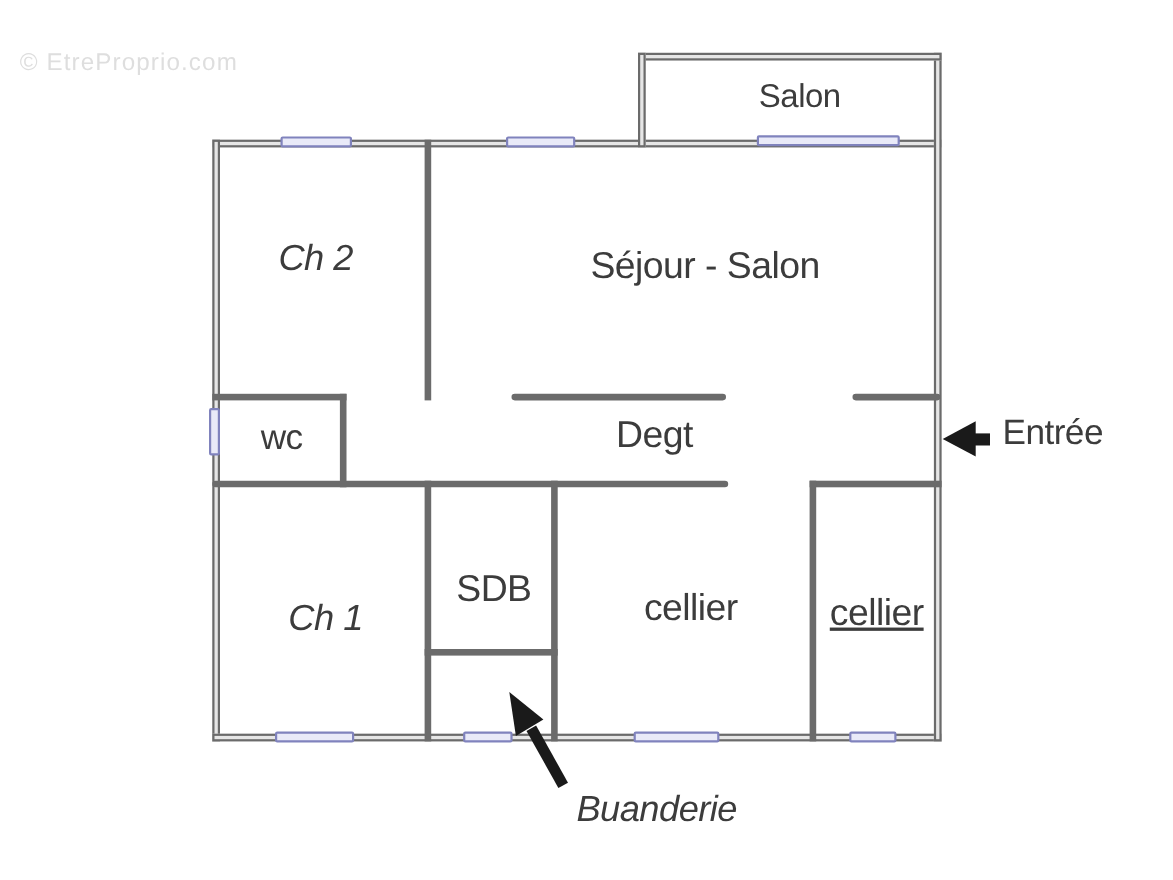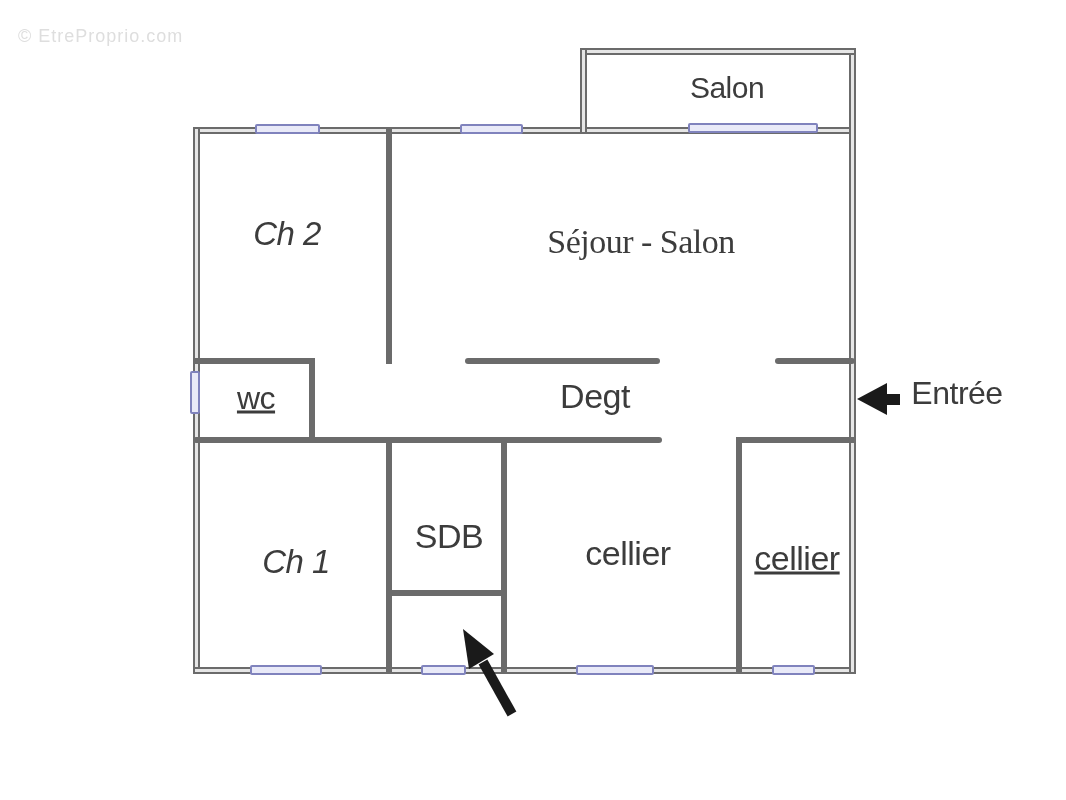--- a/index.html
+++ b/index.html
@@ -11,8 +11,8 @@
     font-family:"Liberation Sans", sans-serif;
   }
   .watermark{
-    position:absolute;left:18px;top:26px;
-    font-size:18px;letter-spacing:1px;
+    position:absolute;left:18px;top:44px;
+    font-size:22px;letter-spacing:1px;
     color:var(--watermark,#dedede);
     user-select:none;white-space:nowrap;
   }

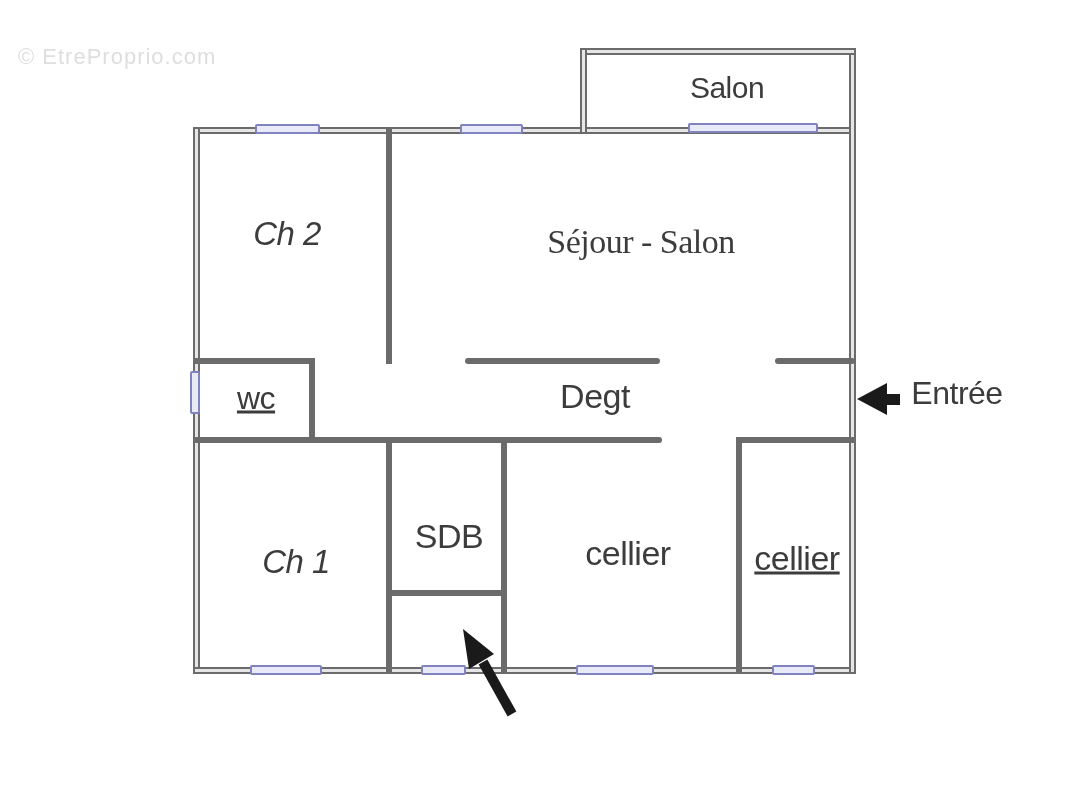--- a/index.html
+++ b/index.html
@@ -93,7 +93,7 @@
 
   <div class="room-label fs30" style="left:727px;top:88px;">Salon</div>
   <div class="room-label fs33" style="left:287px;top:234px;">Ch 2</div>
-  <div class="room-label fs34" style="left:641px;top:242px;font-family:Liberation Serif, serif;">Séjour - Salon</div>
+  <div class="room-label fs34" style="left:641px;top:242px;">Séjour - Salon</div>
   <div class="room-label fs32" style="left:256px;top:398px;text-decoration:underline;">wc</div>
   <div class="room-label fs34" style="left:595px;top:396px;">Degt</div>
   <div class="room-label fs33" style="left:296px;top:562px;">Ch 1</div>

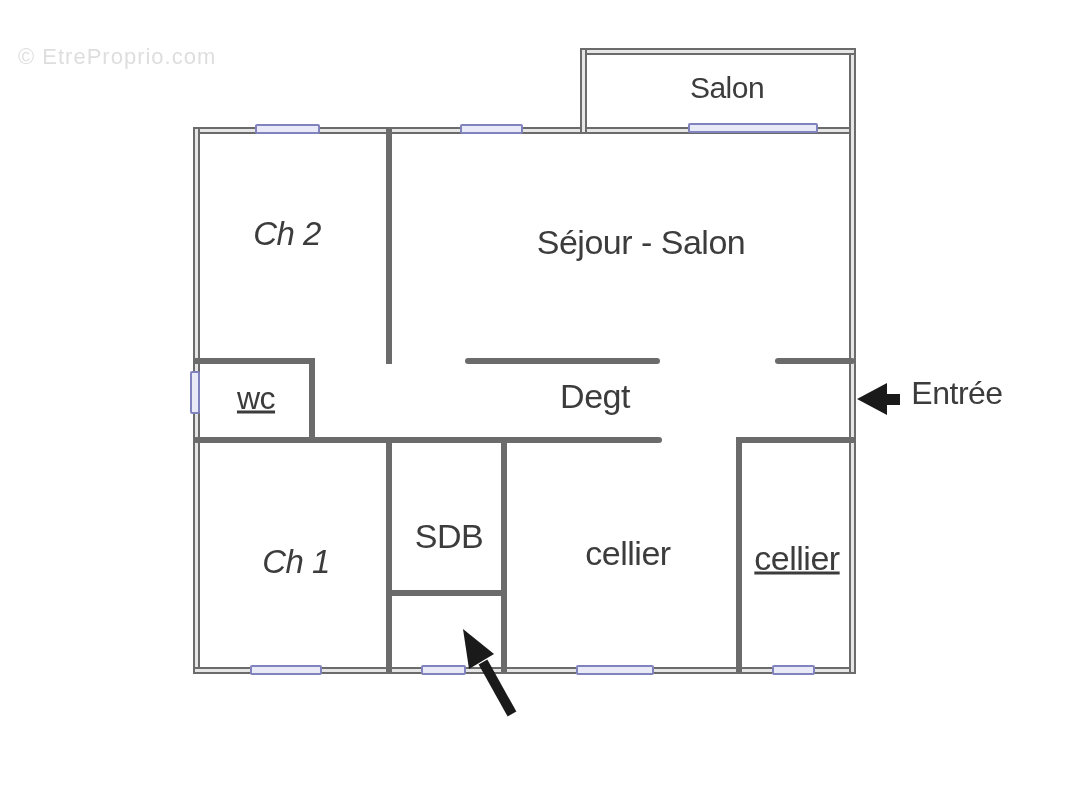--- a/index.html
+++ b/index.html
@@ -94,7 +94,7 @@
   <div class="room-label fs30" style="left:727px;top:88px;">Salon</div>
   <div class="room-label fs33" style="left:287px;top:234px;">Ch 2</div>
   <div class="room-label fs34" style="left:641px;top:242px;">Séjour - Salon</div>
-  <div class="room-label fs32" style="left:256px;top:398px;text-decoration:underline;">wc</div>
+  <div class="room-label fs32" style="left:256px;top:398px;">wc</div>
   <div class="room-label fs34" style="left:595px;top:396px;">Degt</div>
   <div class="room-label fs33" style="left:296px;top:562px;">Ch 1</div>
   <div class="room-label fs34" style="left:449px;top:536px;">SDB</div>

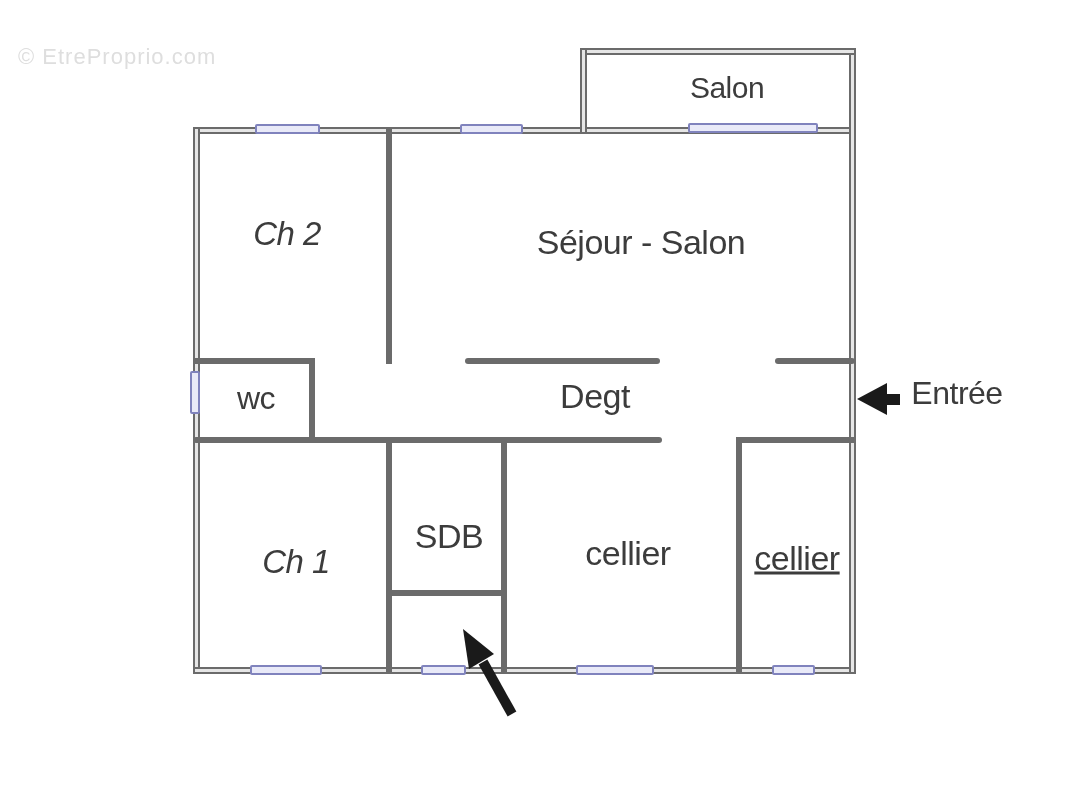--- a/index.html
+++ b/index.html
@@ -102,6 +102,7 @@
   <div class="room-label fs34" style="left:797px;top:558px;text-decoration:underline;">cellier</div>
 
   <div class="room-label fs32" style="left:957px;top:393px;">Entrée</div>
+  <div class="room-label fs33" style="left:597px;top:735px;">Buanderie</div>
 
   <svg id="arrows" width="1066" height="800" viewBox="0 0 1066 800">
     <g>

